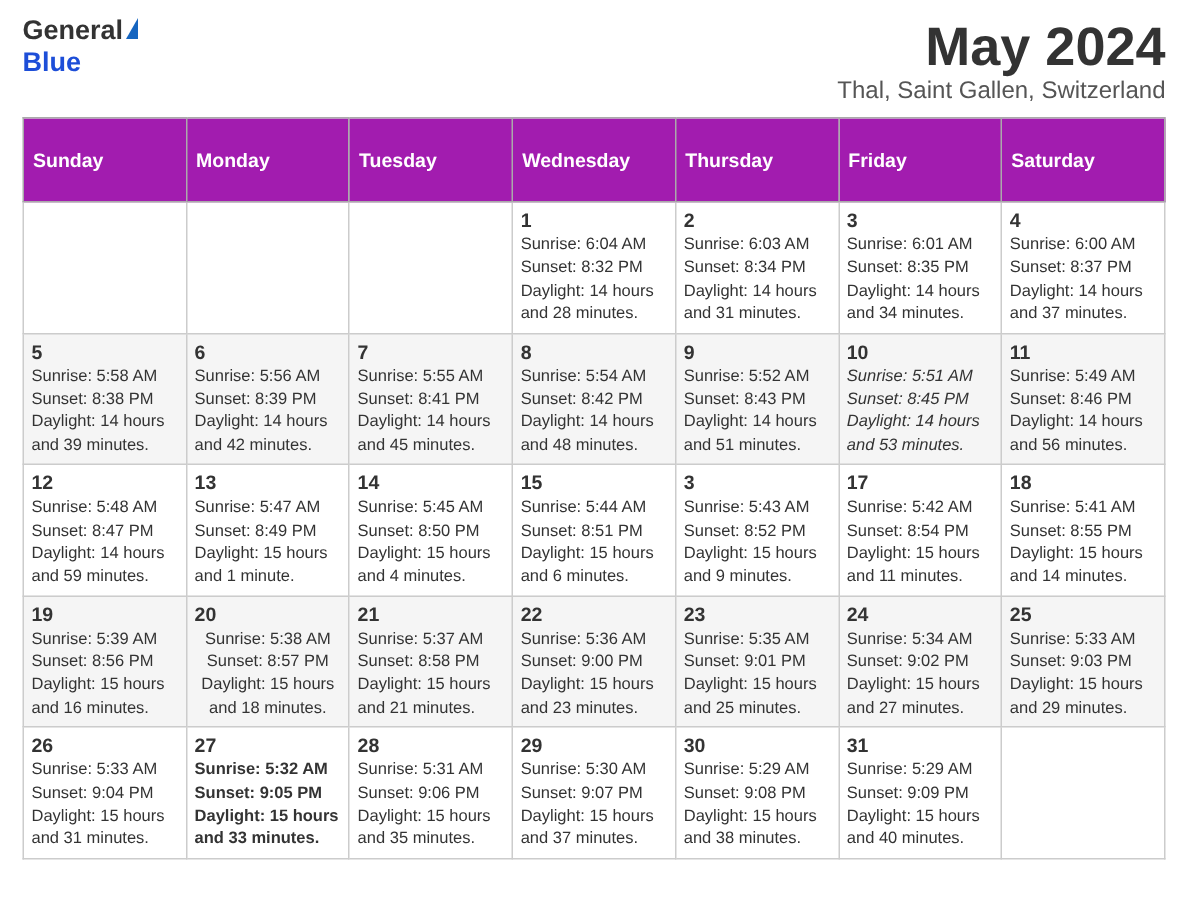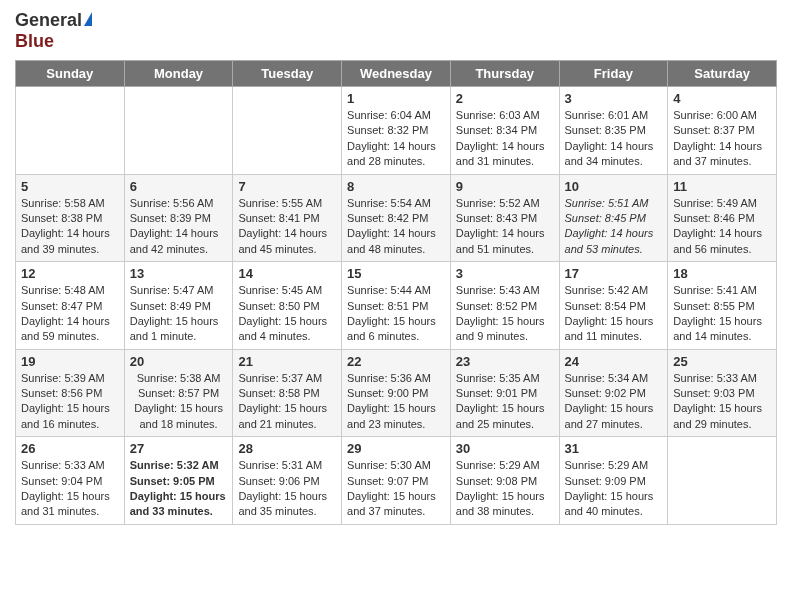--- a/index.html
+++ b/index.html
@@ -30,7 +30,7 @@
     .logo-blue {
       font-size: 18px;
       font-weight: bold;
-      color: #7f1d1d;
+      color: #1d4ed8;
     }
     .logo-icon {
       display: inline-block;

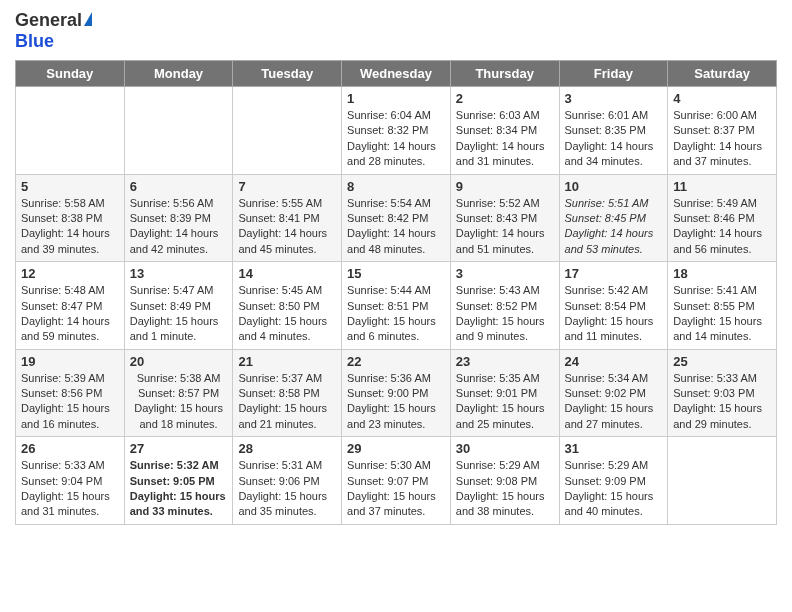--- a/index.html
+++ b/index.html
@@ -111,6 +111,7 @@
     <span class="logo-blue">Blue</span>
   </div>
   <div class="title-area">
+    <div class="month-title">May 2024</div>
   </div>
 </div>
 

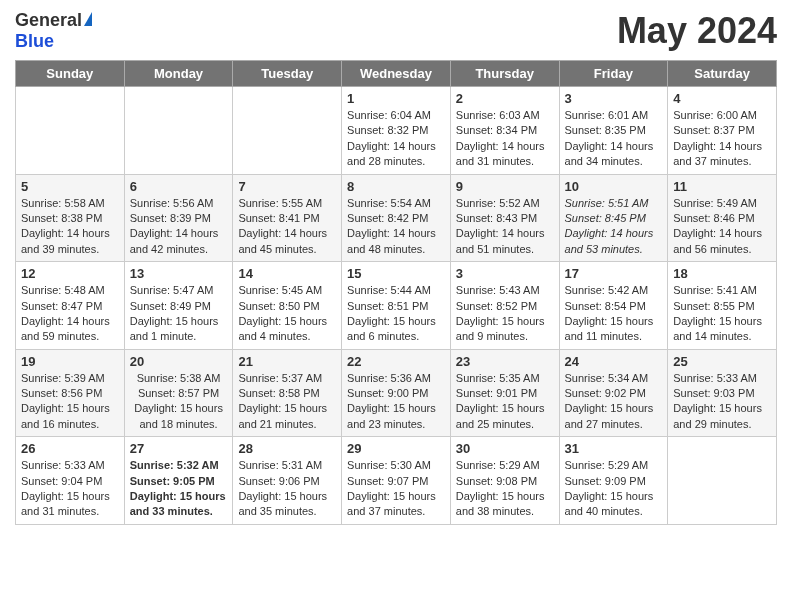--- a/index.html
+++ b/index.html
@@ -112,6 +112,7 @@
   </div>
   <div class="title-area">
     <div class="month-title">May 2024</div>
+    <div class="location-title">Thal, Saint Gallen, Switzerland</div>
   </div>
 </div>
 

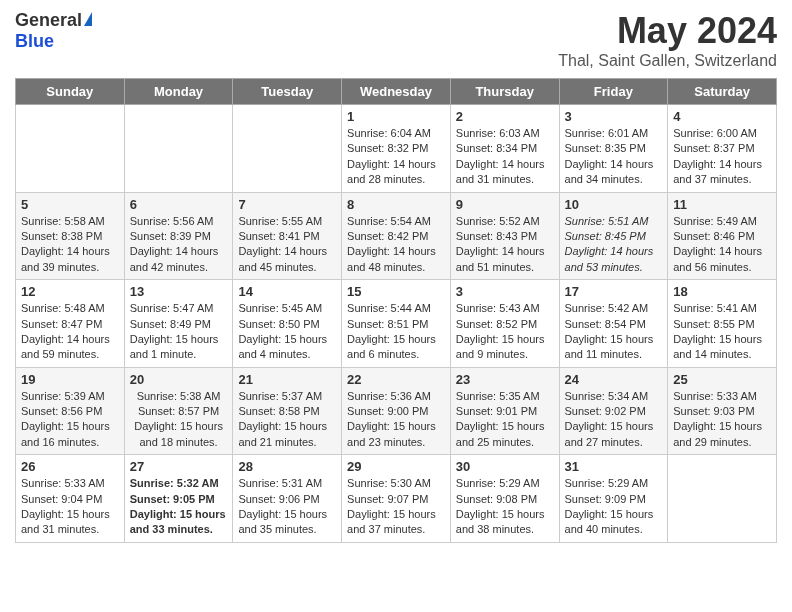--- a/index.html
+++ b/index.html
@@ -64,10 +64,10 @@
       table-layout: fixed;
     }
     .calendar-table th {
-      background-color: #737373;
+      background-color: #a21caf;
       color: #fff;
-      text-align: center;
-      padding: 5px 6px;
+      text-align: left;
+      padding: 20px 6px;
       font-size: 13px;
       font-weight: bold;
       border: 1px solid #aaa;

